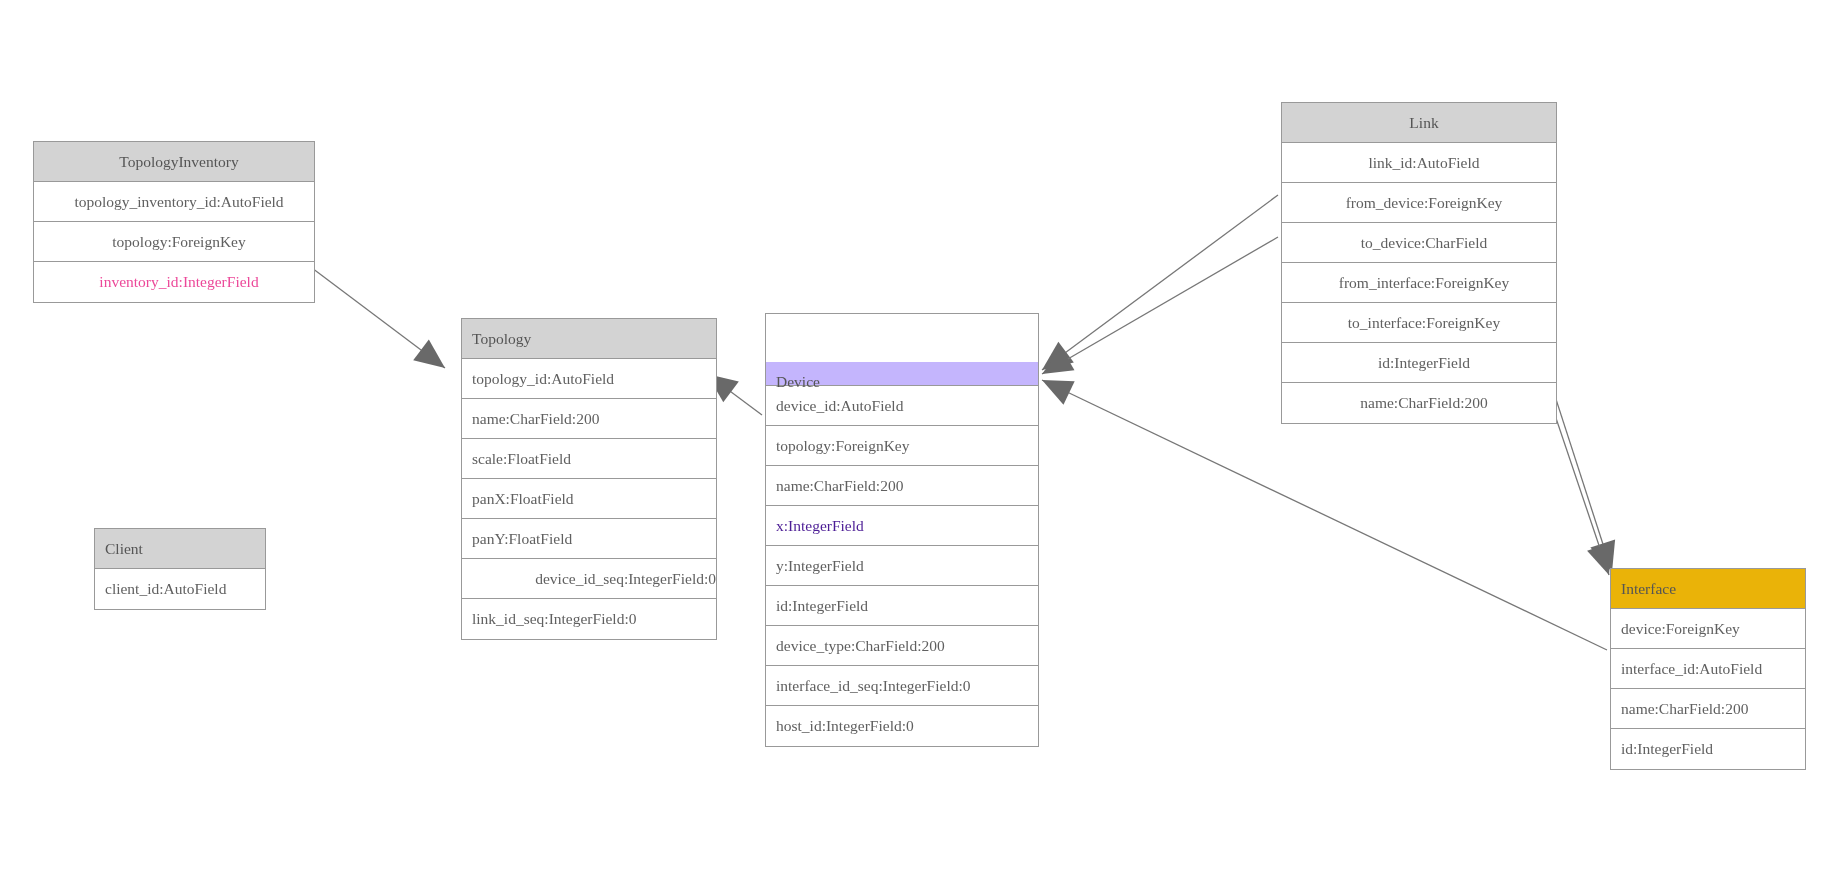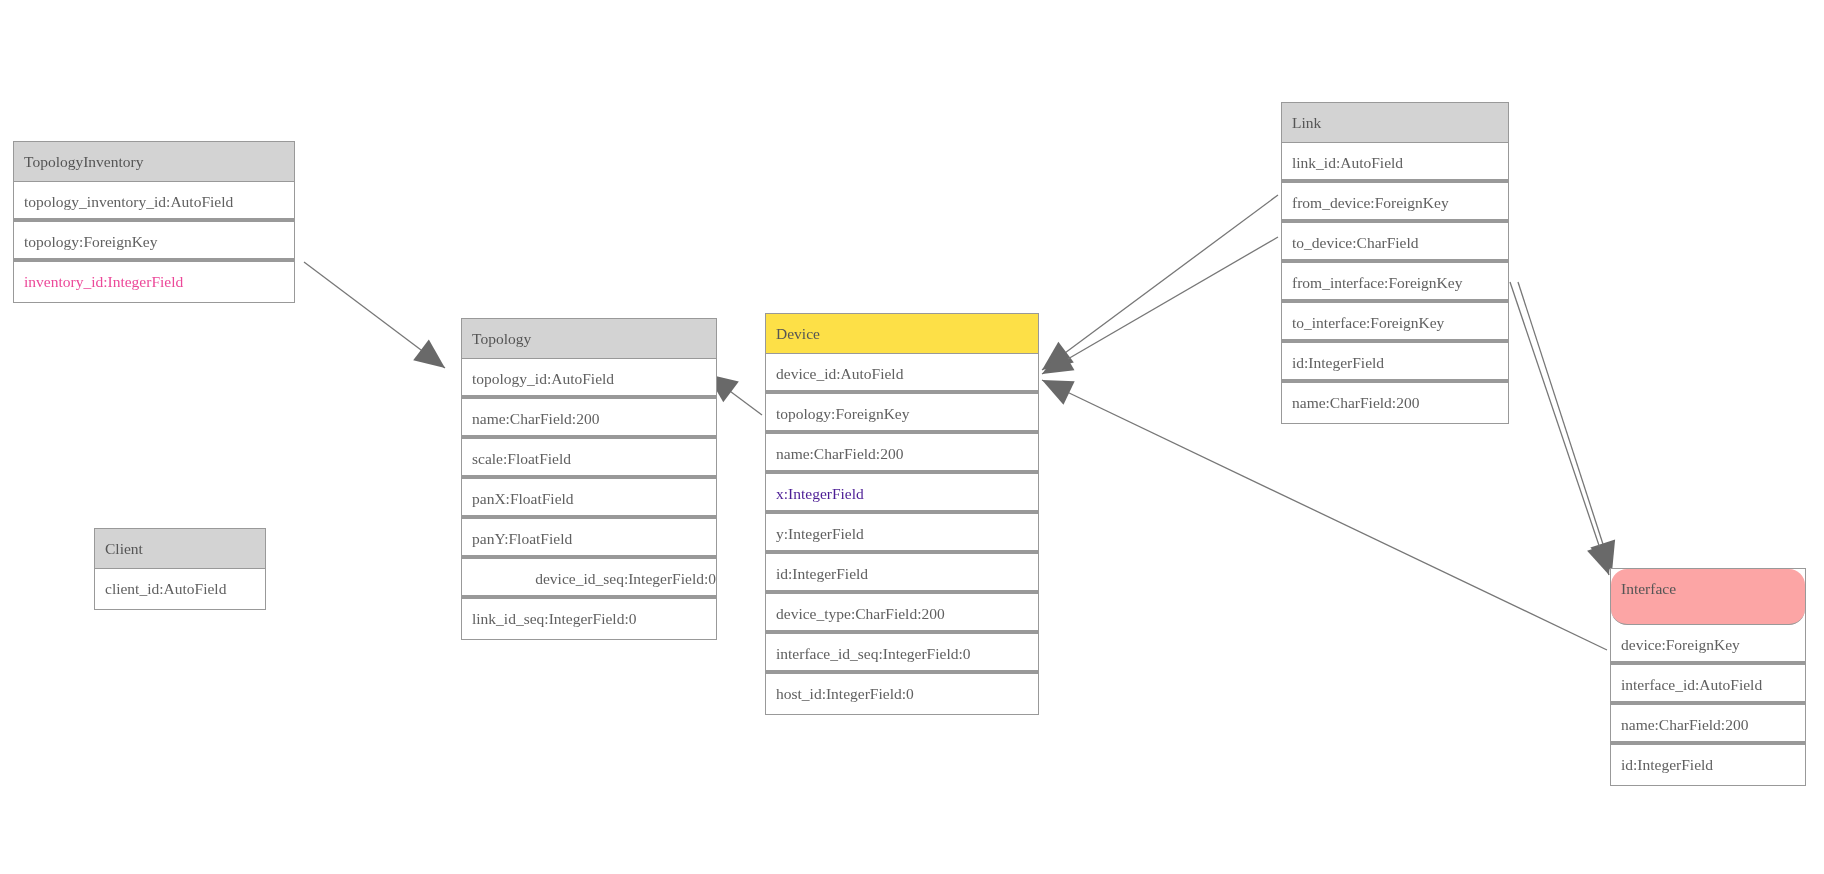--- a/index.html
+++ b/index.html
@@ -126,7 +126,7 @@
         <div class="entity-row" style="border-bottom-color: rgb(153, 153, 153); color: rgb(96, 96, 96); height: 40px; line-height: 18px; font-family: Liberation Serif, serif;">interface_id_seq:IntegerField:0</div>
         <div class="entity-row" style="border-bottom-color: rgb(153, 153, 153); color: rgb(96, 96, 96); height: 40px; line-height: 18px;">host_id:IntegerField:0</div>
       </div>
-      <div class="entity" style="left: 1281px; top: 102px; width: 228px; border-color: rgb(153, 153, 153);">
+      <div class="entity" style="left: 1281px; top: 102px; width: 276px; border-color: rgb(153, 153, 153); text-align: center;">
         <div class="entity-header" style="background: rgb(211, 211, 211); border-bottom-color: rgb(153, 153, 153); height: 40px; line-height: 18px;">Link</div>
         <div class="entity-row" style="border-bottom-color: rgb(153, 153, 153); color: rgb(96, 96, 96); height: 40px; line-height: 18px;">link_id:AutoField</div>
         <div class="entity-row" style="border-bottom-color: rgb(153, 153, 153); color: rgb(96, 96, 96); height: 40px; line-height: 18px;">from_device:ForeignKey</div>

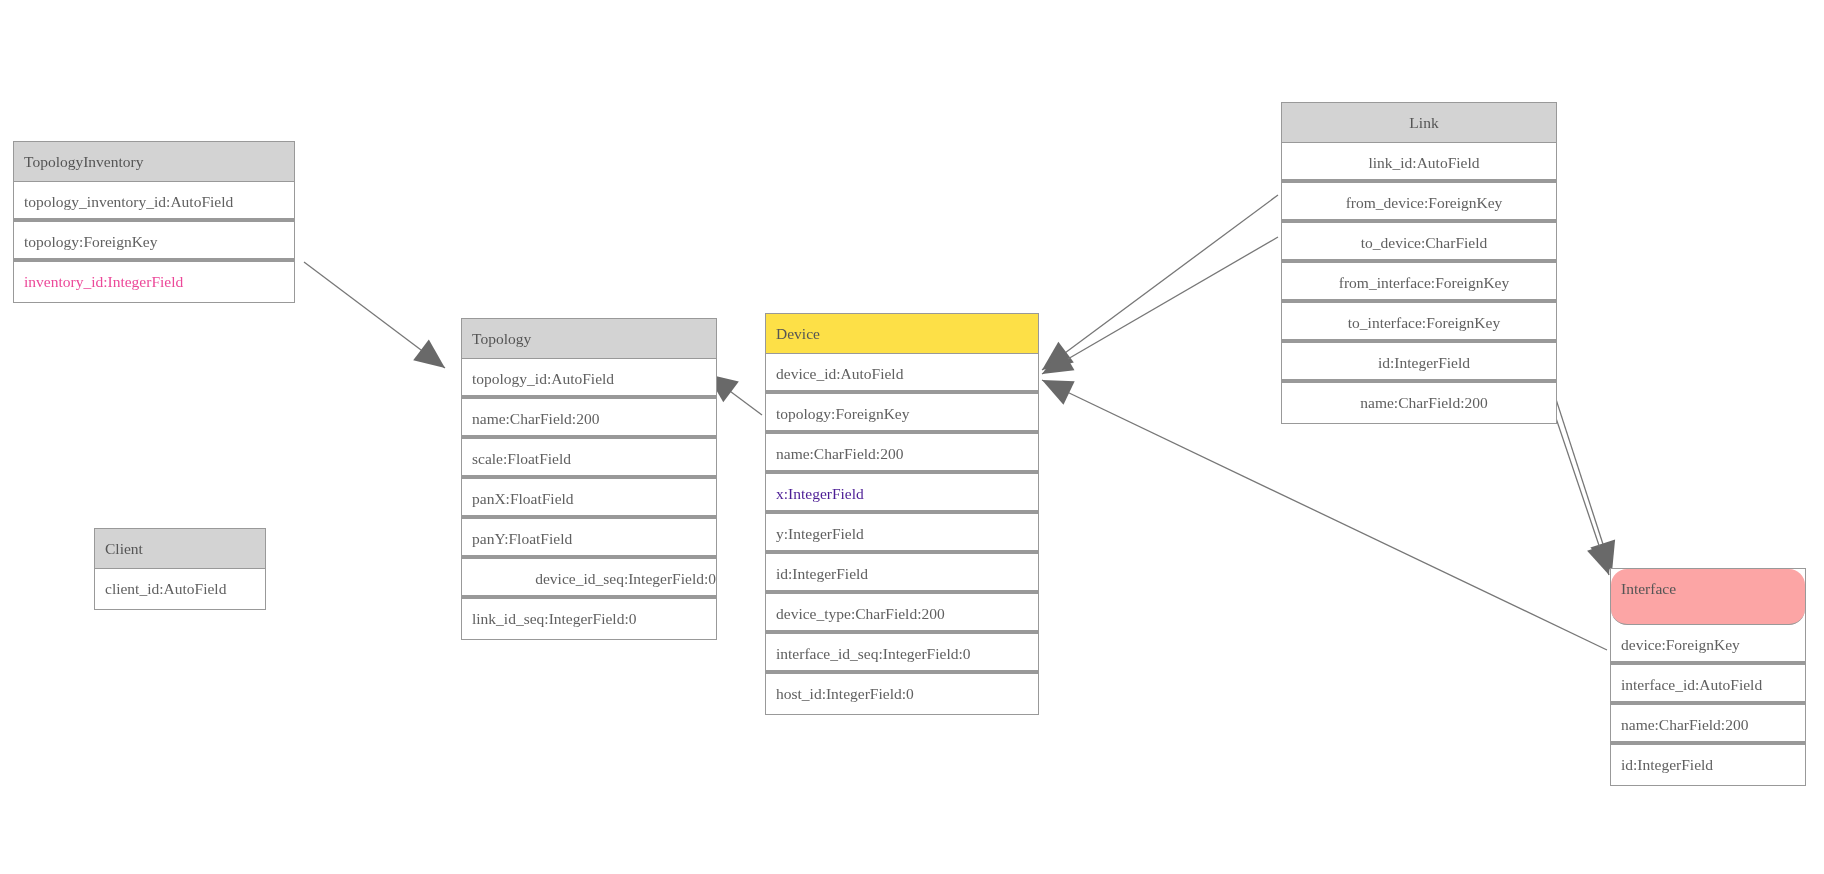--- a/index.html
+++ b/index.html
@@ -94,7 +94,7 @@
     </svg>
 
   <div id="entities-layer">
-      <div class="entity" style="left: 13px; top: 141px; width: 282px; border-color: rgb(153, 153, 153);">
+      <div class="entity" style="left: 33px; top: 141px; width: 282px; border-color: rgb(153, 153, 153); text-align: center;">
         <div class="entity-header" style="background: rgb(211, 211, 211); border-bottom-color: rgb(153, 153, 153); height: 40px; line-height: 18px;">TopologyInventory</div>
         <div class="entity-row" style="border-bottom-color: rgb(153, 153, 153); color: rgb(96, 96, 96); height: 40px; line-height: 18px;">topology_inventory_id:AutoField</div>
         <div class="entity-row" style="border-bottom-color: rgb(153, 153, 153); color: rgb(96, 96, 96); height: 40px; line-height: 18px;">topology:ForeignKey</div>

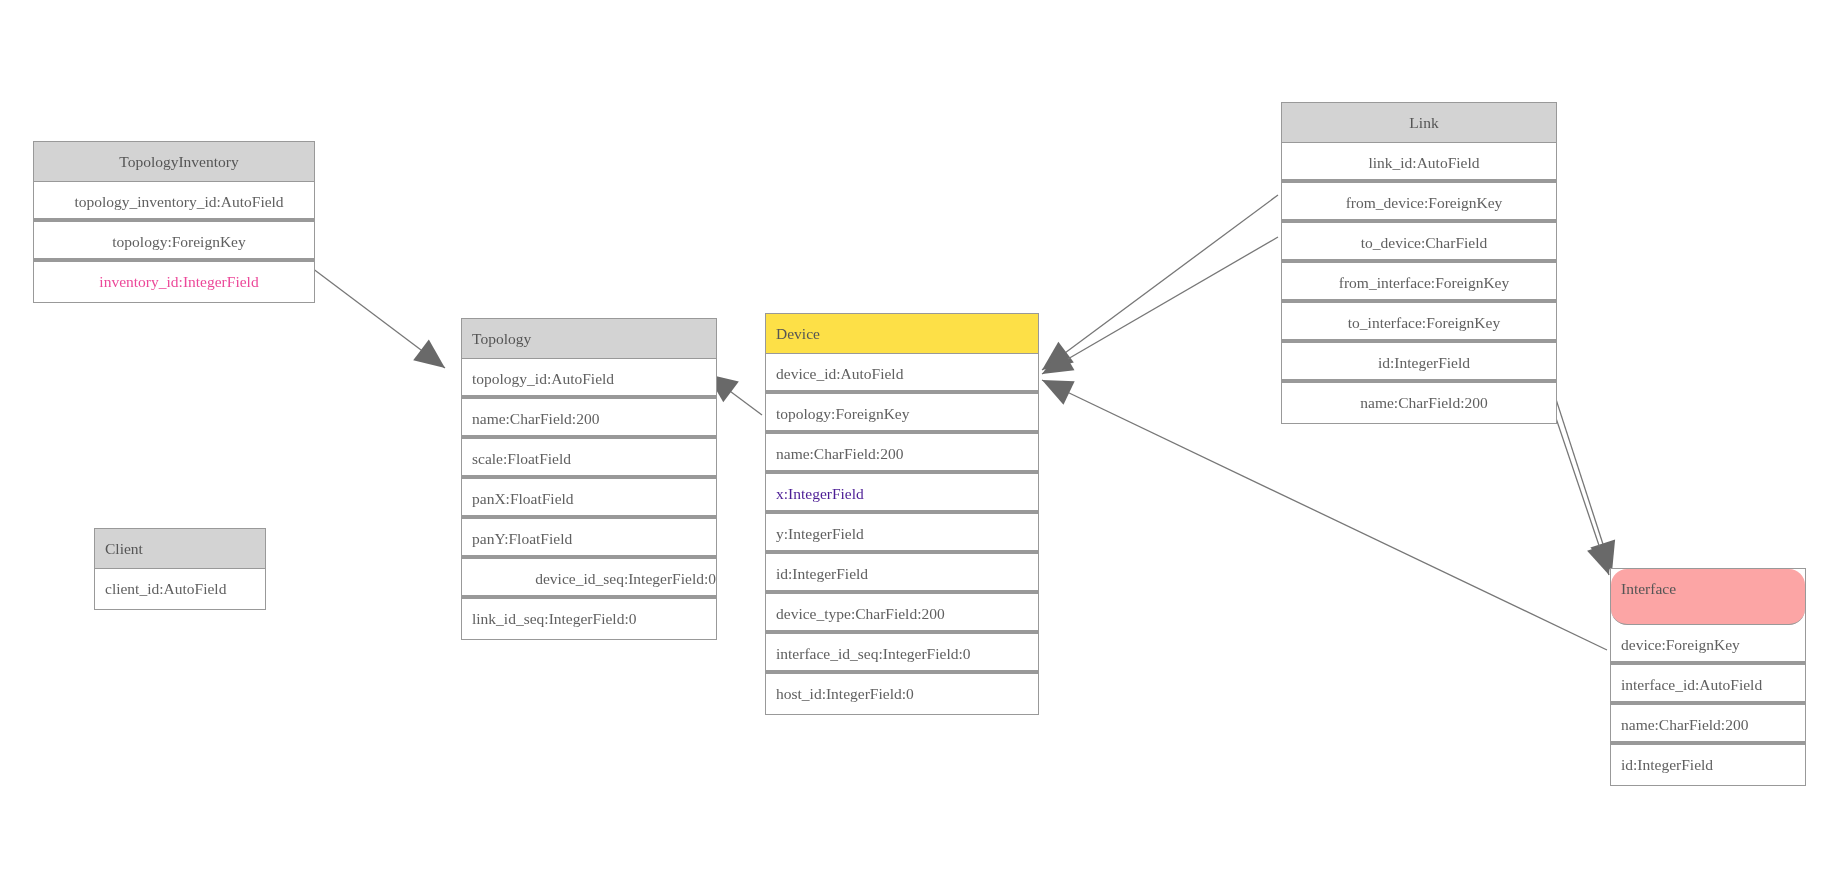--- a/index.html
+++ b/index.html
@@ -45,7 +45,7 @@
   }
   .entity-row {
     box-sizing: border-box;
-    border-bottom: 4px solid #1d4ed8;
+    border-bottom: 1px solid #1d4ed8;
     background: #ffffff;
     color: #606060;
     font-size: 15.5px;

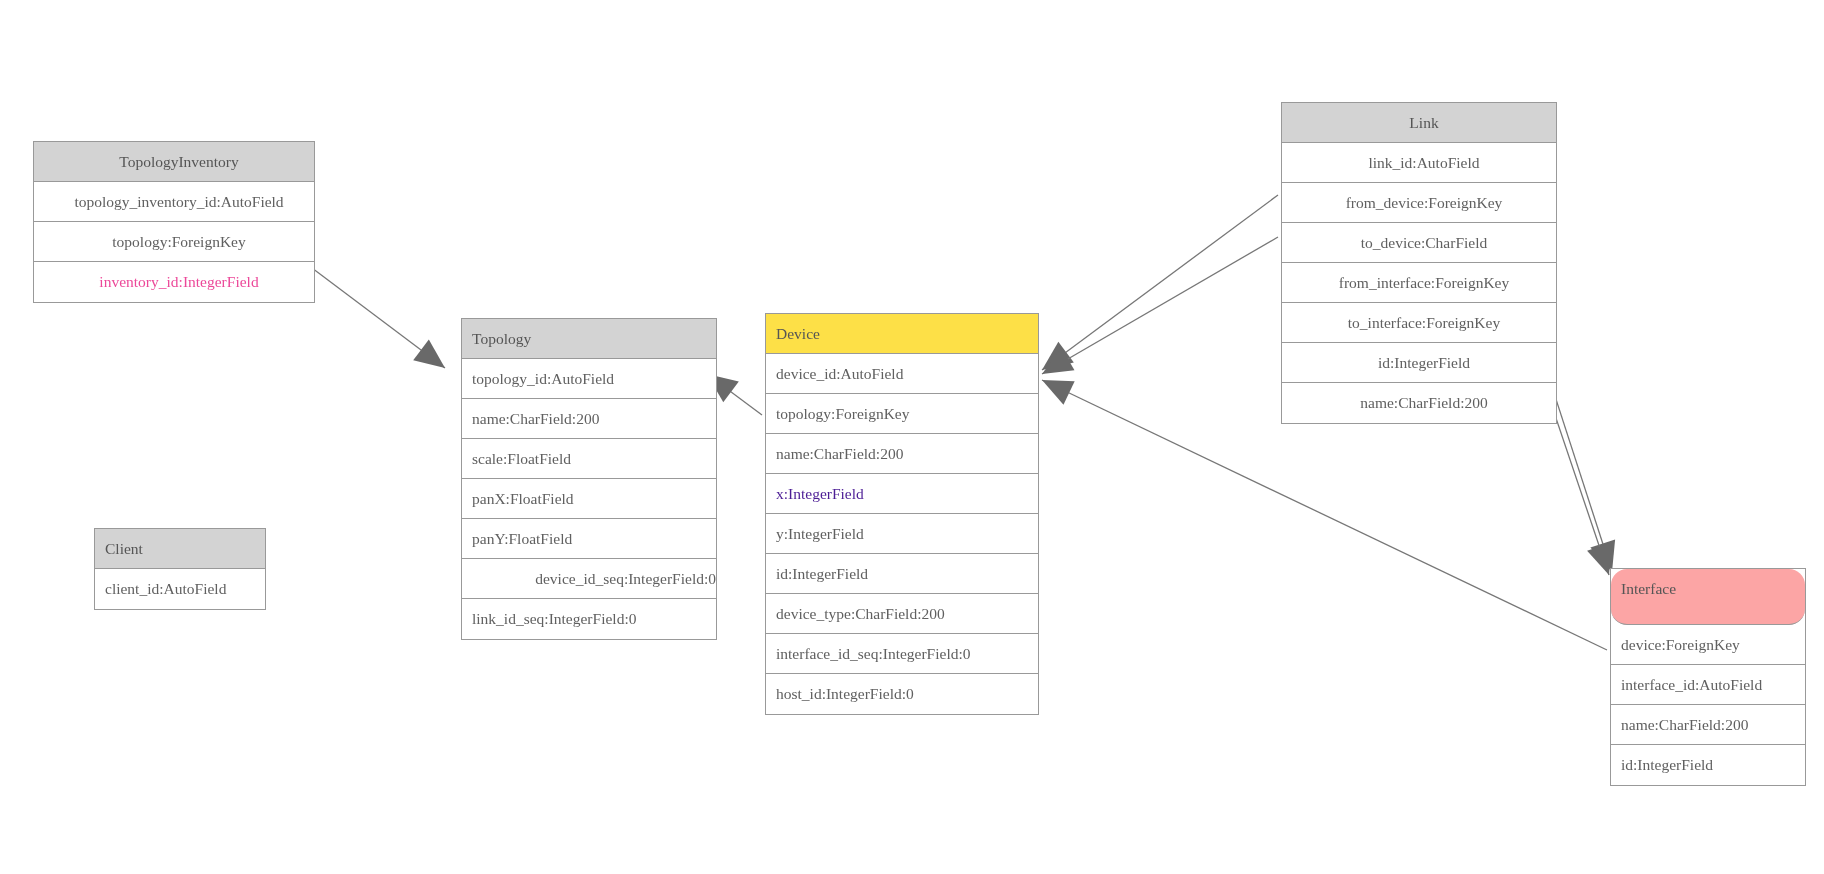--- a/index.html
+++ b/index.html
@@ -115,7 +115,7 @@
         <div class="entity-row" style="border-bottom-color: rgb(153, 153, 153); color: rgb(96, 96, 96); height: 40px; line-height: 18px;">link_id_seq:IntegerField:0</div>
       </div>
       <div class="entity" style="left: 765px; top: 313px; width: 274px; border-color: rgb(153, 153, 153);">
-        <div class="entity-header" style="background: #fde047; border-bottom-color: rgb(153, 153, 153); height: 40px; line-height: 18px;">Device</div>
+        <div class="entity-header" style="background: #c4b5fd; border-bottom-color: rgb(153, 153, 153); height: 24px; line-height: 18px; margin-top: 48px;">Device</div>
         <div class="entity-row" style="border-bottom-color: rgb(153, 153, 153); color: rgb(96, 96, 96); height: 40px; line-height: 18px;">device_id:AutoField</div>
         <div class="entity-row" style="border-bottom-color: rgb(153, 153, 153); color: rgb(96, 96, 96); height: 40px; line-height: 18px;">topology:ForeignKey</div>
         <div class="entity-row" style="border-bottom-color: rgb(153, 153, 153); color: rgb(96, 96, 96); height: 40px; line-height: 18px;">name:CharField:200</div>

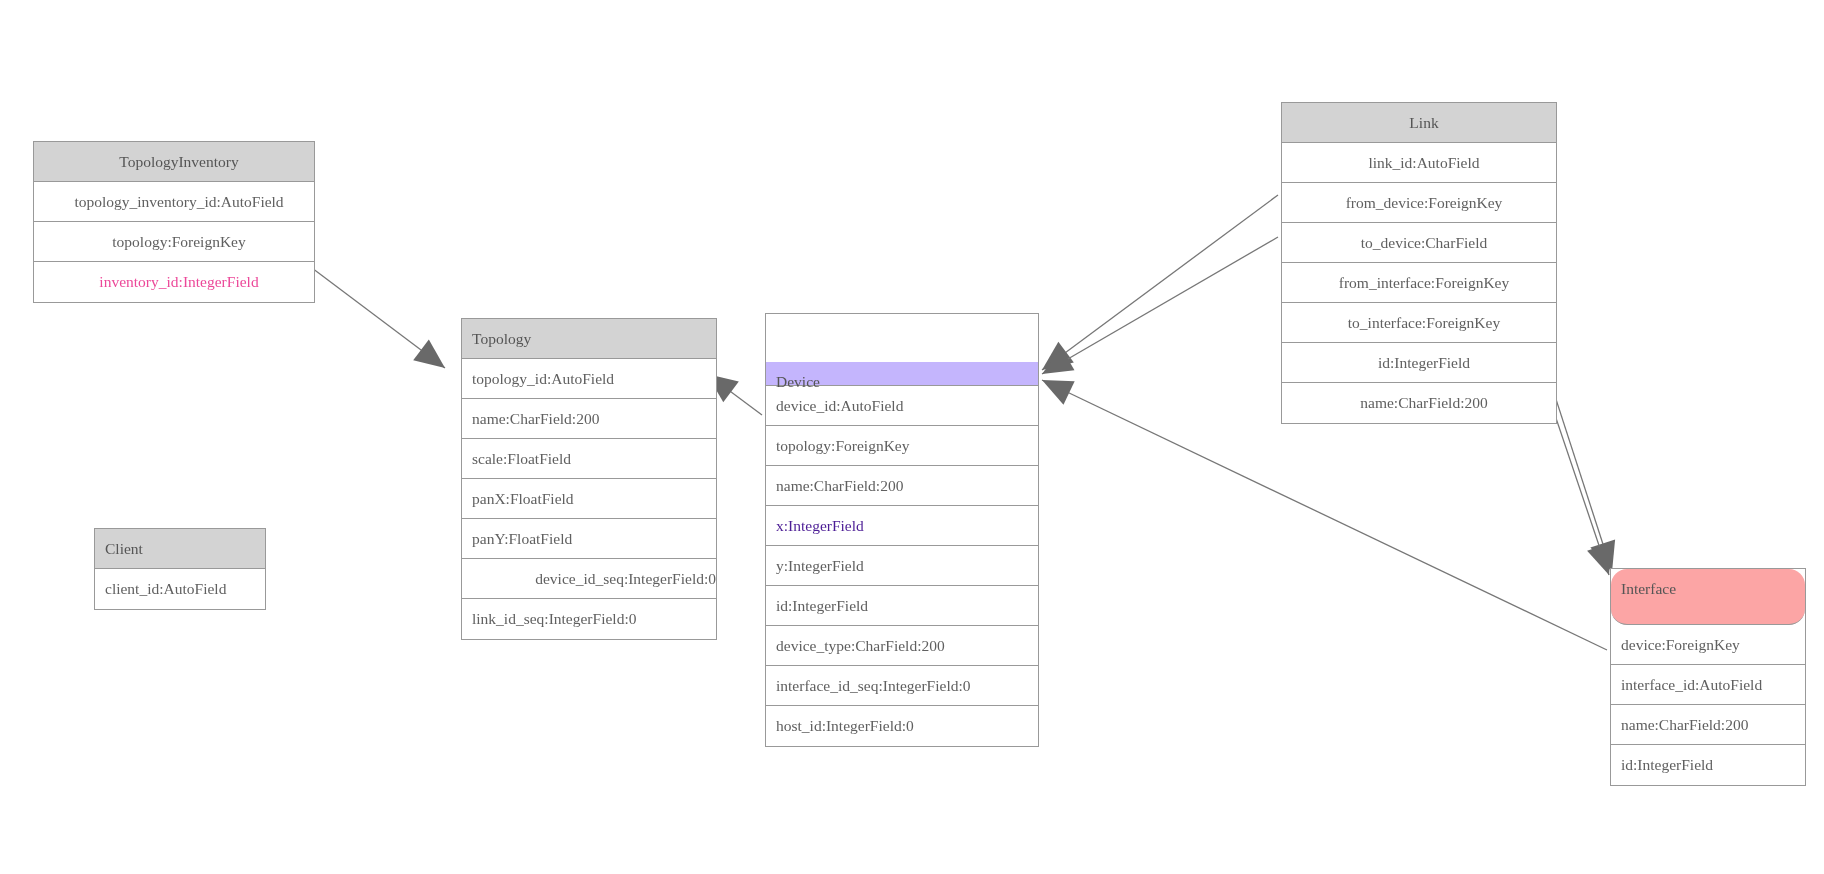--- a/index.html
+++ b/index.html
@@ -137,7 +137,7 @@
         <div class="entity-row" style="border-bottom-color: rgb(153, 153, 153); color: rgb(96, 96, 96); height: 40px; line-height: 18px;">name:CharField:200</div>
       </div>
       <div class="entity" style="left: 1610px; top: 568px; width: 196px; border-color: rgb(153, 153, 153);">
-        <div class="entity-header" style="background: #fca5a5; border-bottom-color: rgb(153, 153, 153); height: 56px; line-height: 18px; border-radius: 16px;">Interface</div>
+        <div class="entity-header" style="background: #eab308; border-bottom-color: rgb(153, 153, 153); height: 40px; line-height: 18px;">Interface</div>
         <div class="entity-row" style="border-bottom-color: rgb(153, 153, 153); color: rgb(96, 96, 96); height: 40px; line-height: 18px;">device:ForeignKey</div>
         <div class="entity-row" style="border-bottom-color: rgb(153, 153, 153); color: rgb(96, 96, 96); height: 40px; line-height: 18px;">interface_id:AutoField</div>
         <div class="entity-row" style="border-bottom-color: rgb(153, 153, 153); color: rgb(96, 96, 96); height: 40px; line-height: 18px;">name:CharField:200</div>

